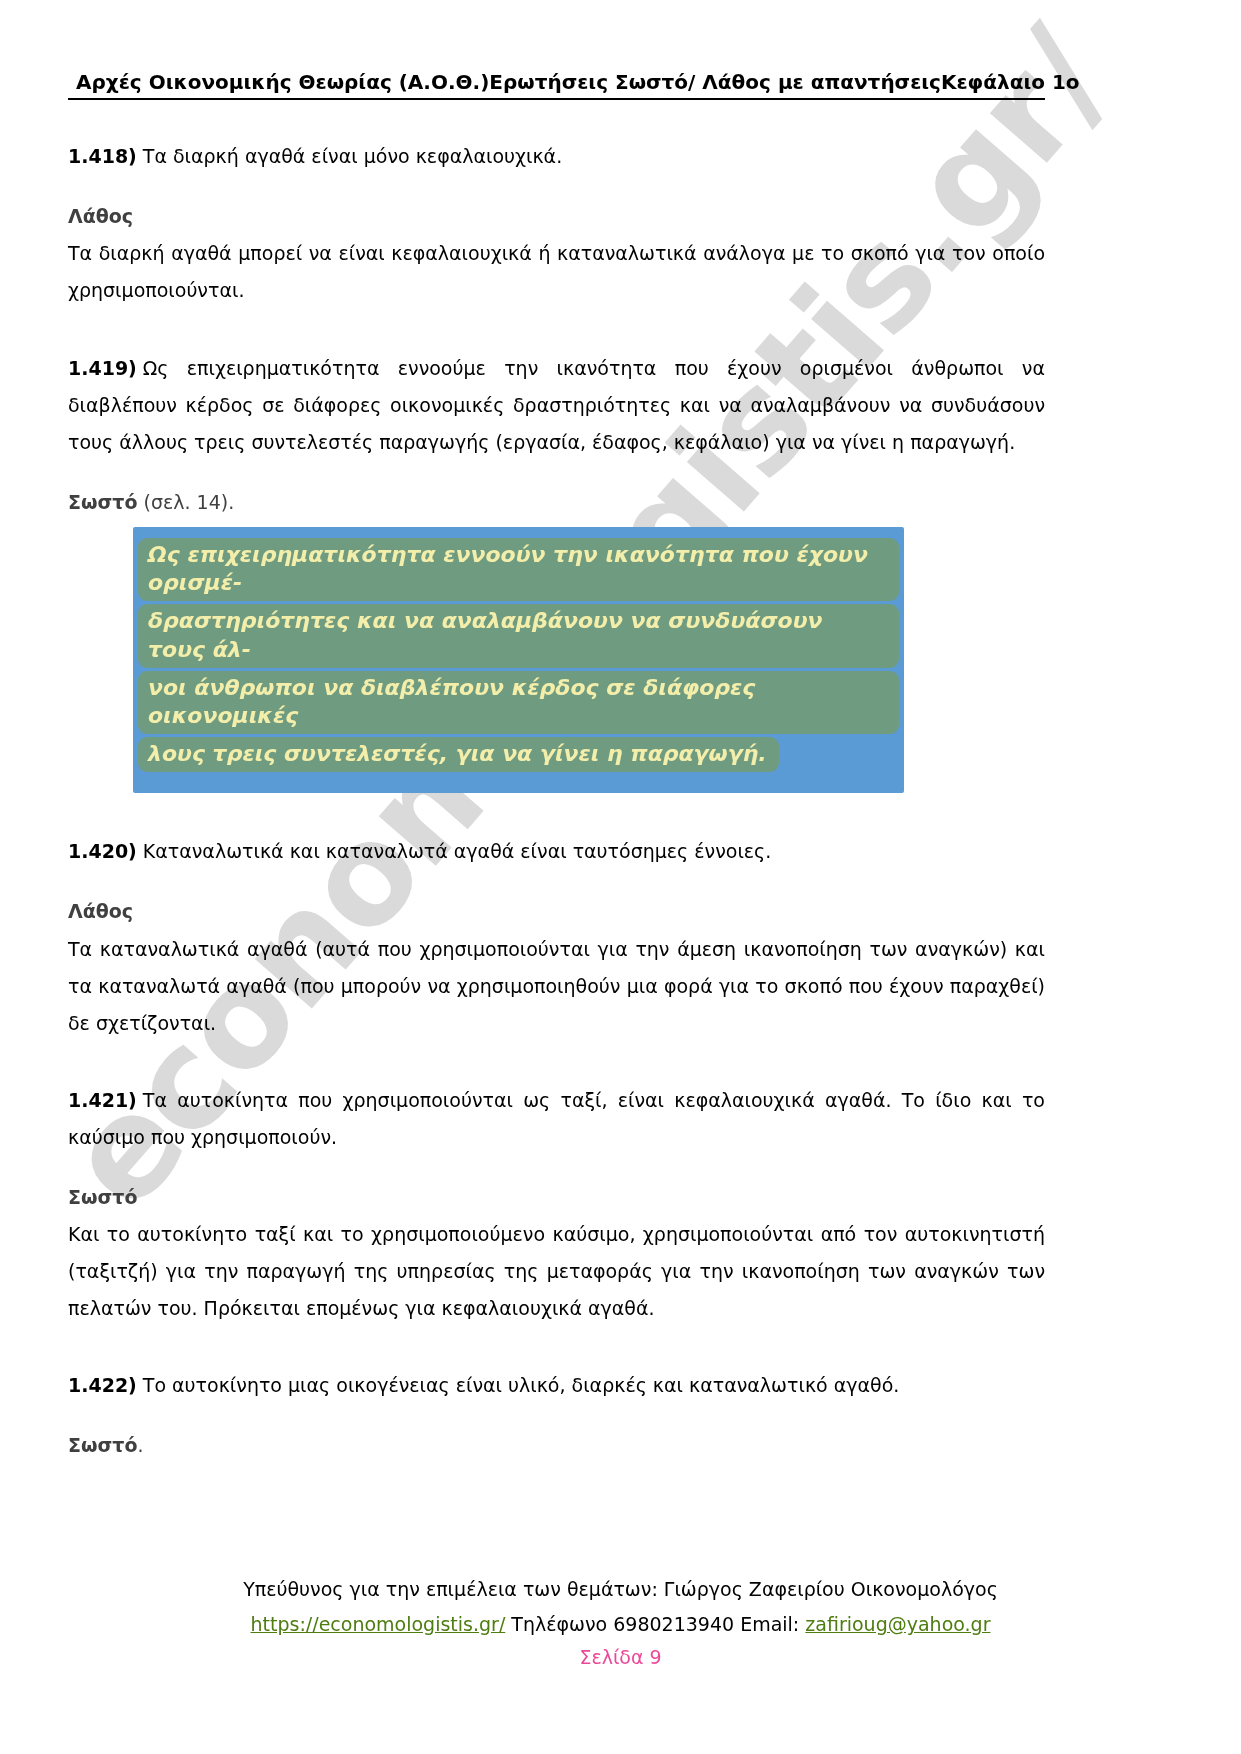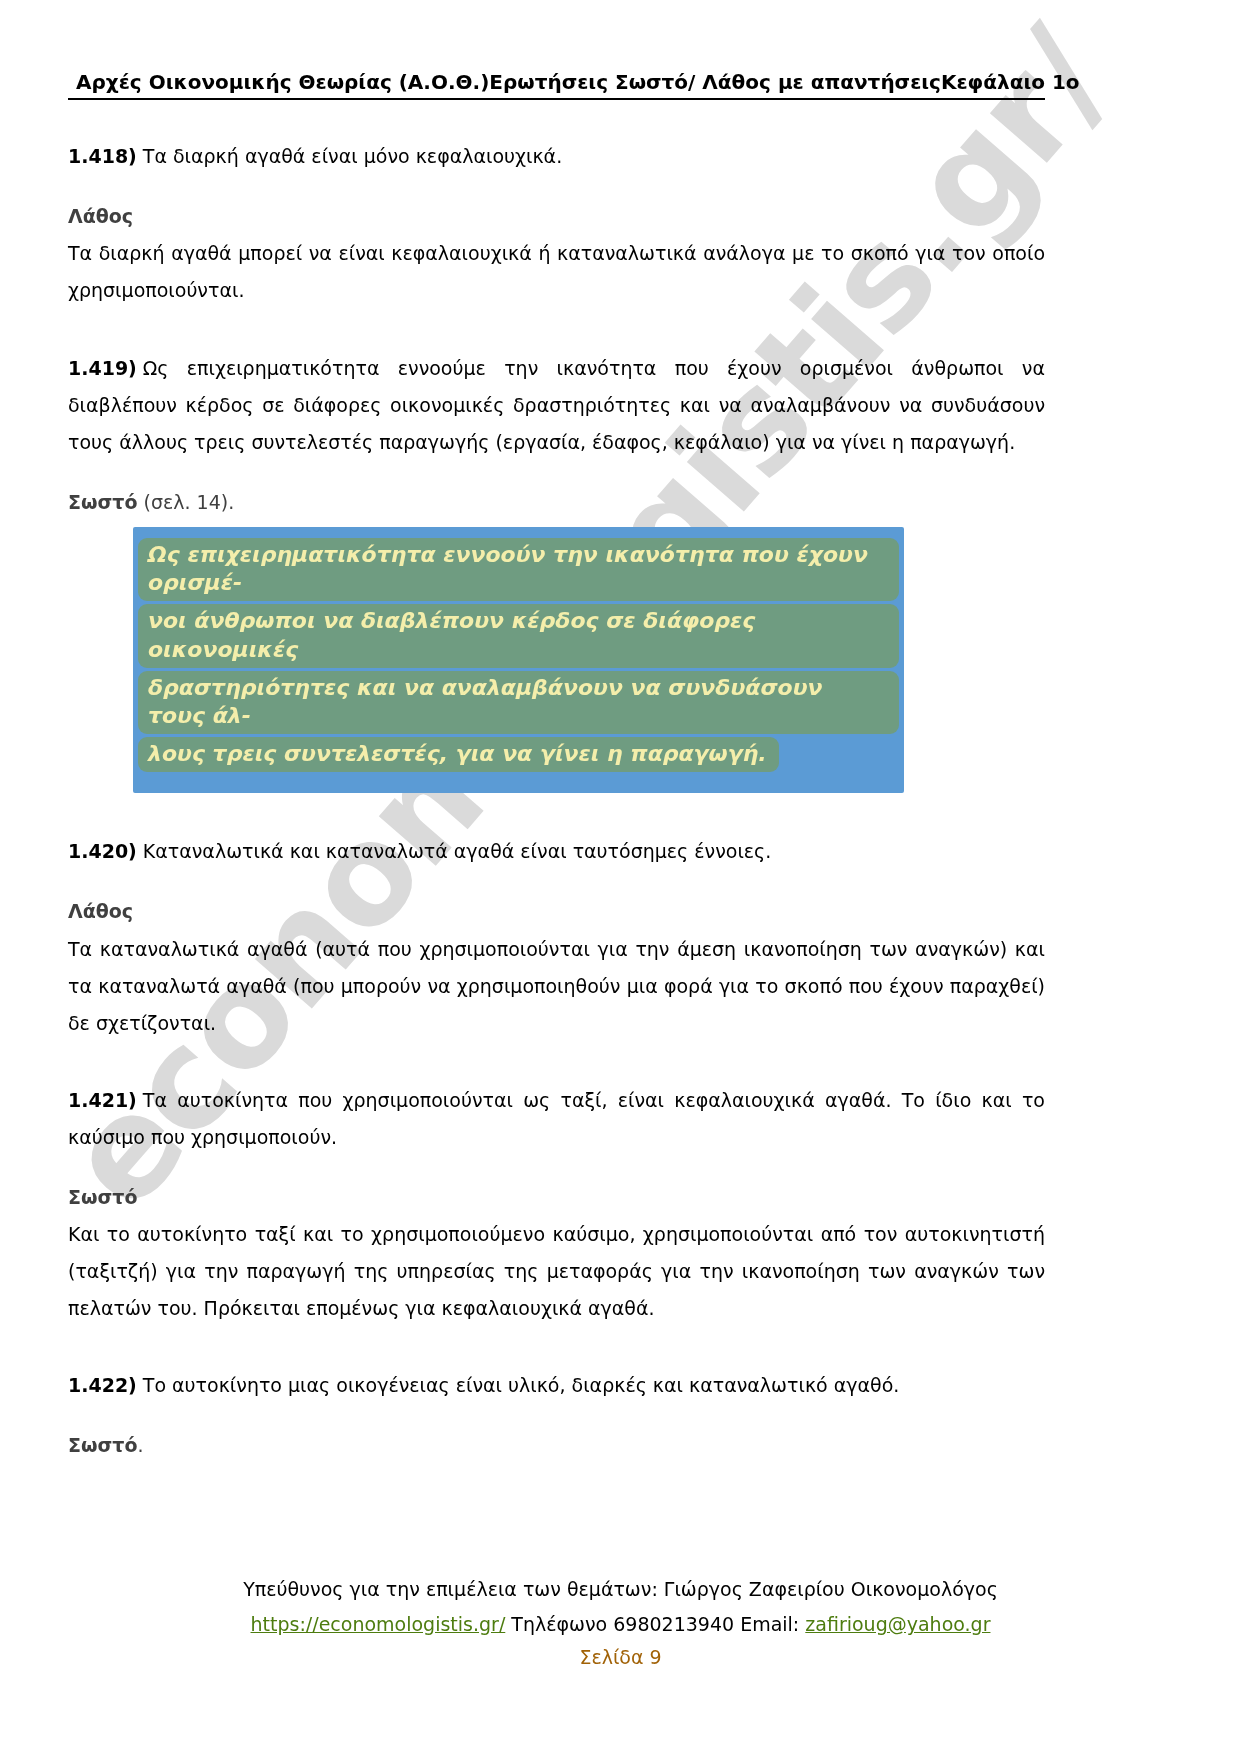--- a/index.html
+++ b/index.html
@@ -143,8 +143,8 @@
       </p>
       <div class="excerpt">
         <div class="hl">Ως επιχειρηματικότητα εννοούν την ικανότητα που έχουν ορισμέ-</div>
+        <div class="hl">δραστηριότητες και να αναλαμβάνουν να συνδυάσουν τους άλ-</div>
         <div class="hl">νοι άνθρωποι να διαβλέπουν κέρδος σε διάφορες οικονομικές</div>
-        <div class="hl">δραστηριότητες και να αναλαμβάνουν να συνδυάσουν τους άλ-</div>
         <div class="hl">λους τρεις συντελεστές, για να γίνει η παραγωγή.</div>
       </div>
     </section>

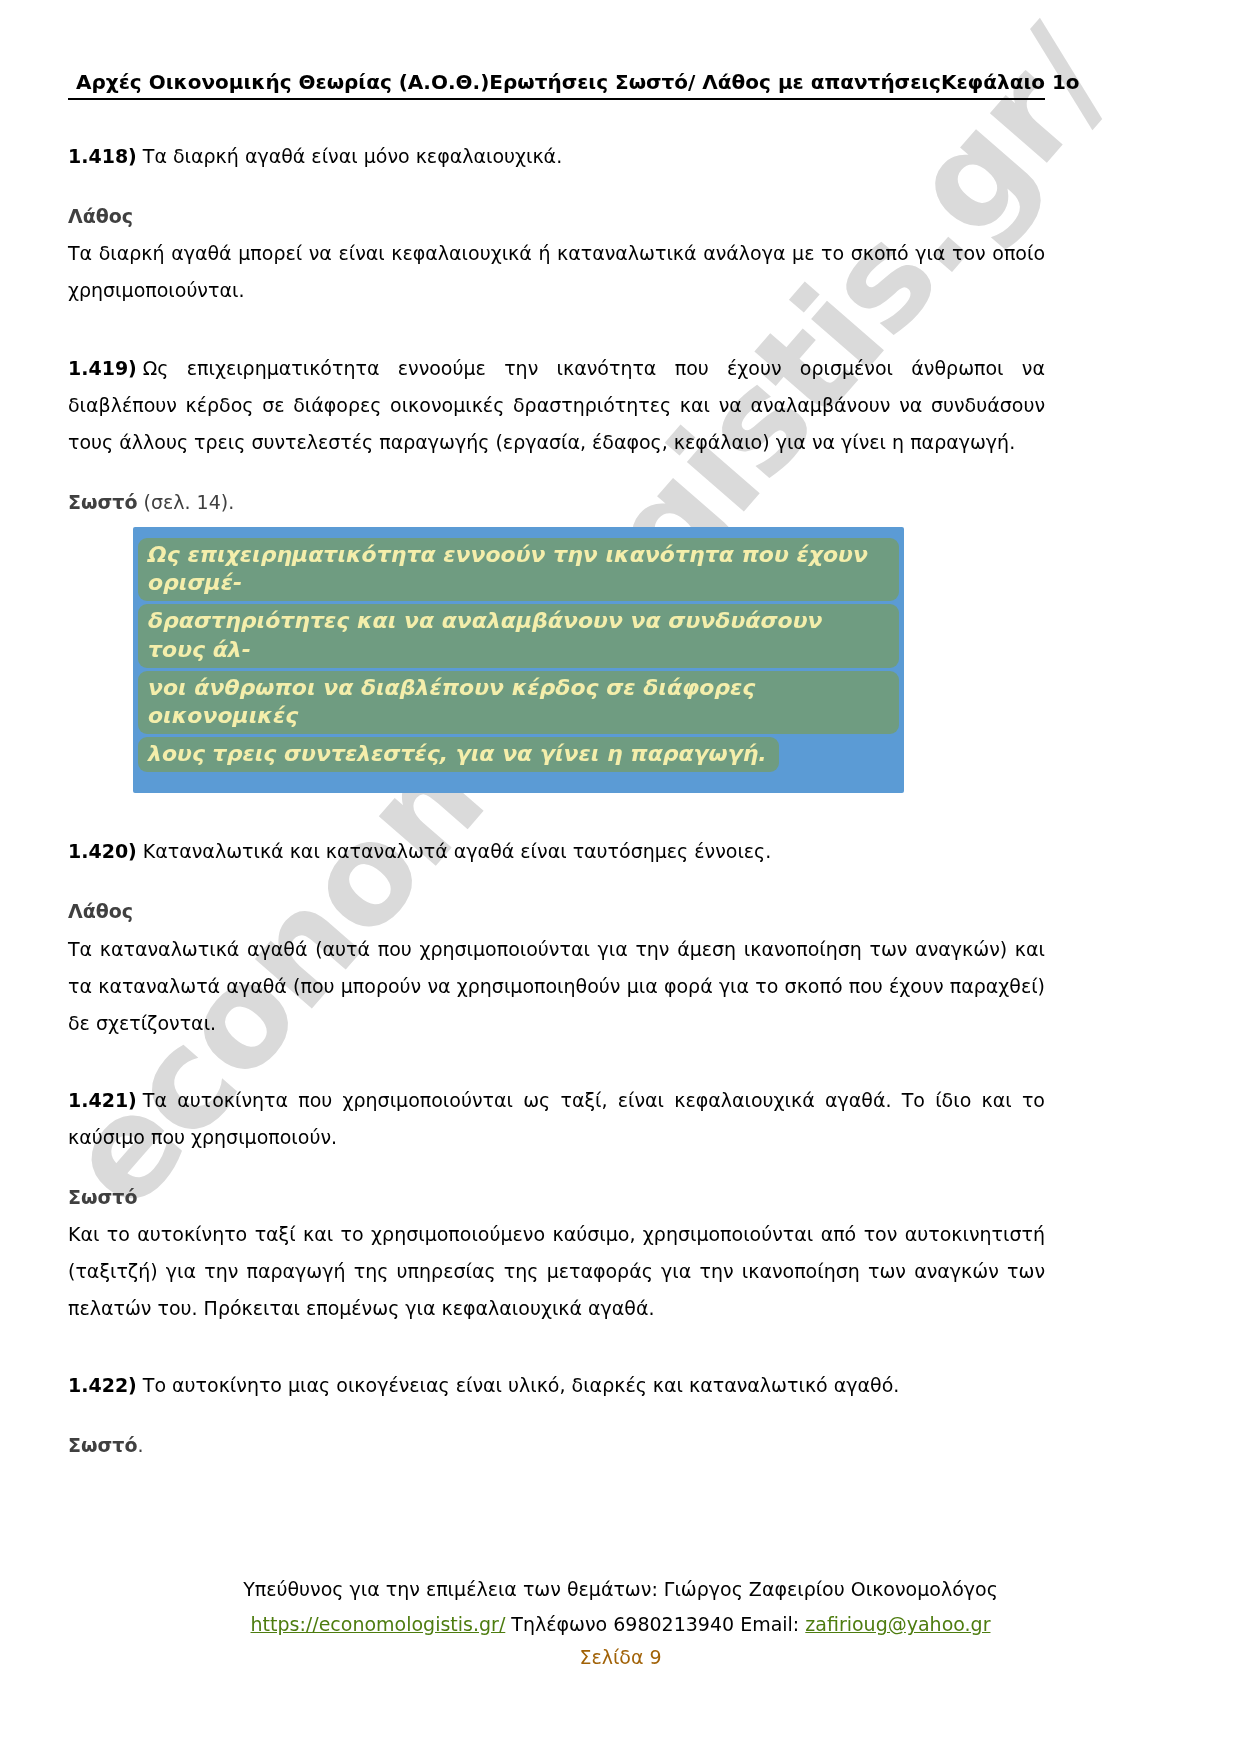--- a/index.html
+++ b/index.html
@@ -106,7 +106,7 @@
     z-index:1;
     text-align:center;
     font-size:19px;
-    color:#a16207;
+    color:#ec4899;
   }
 </style>
 </head>

